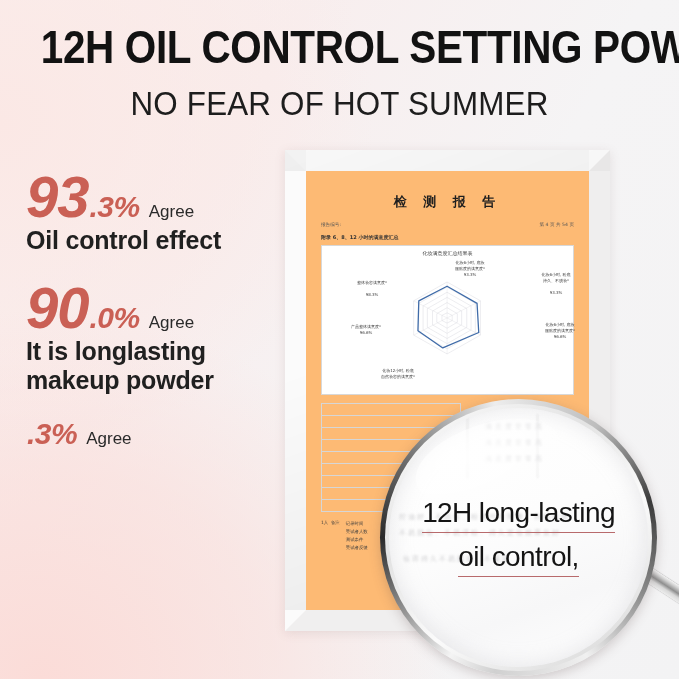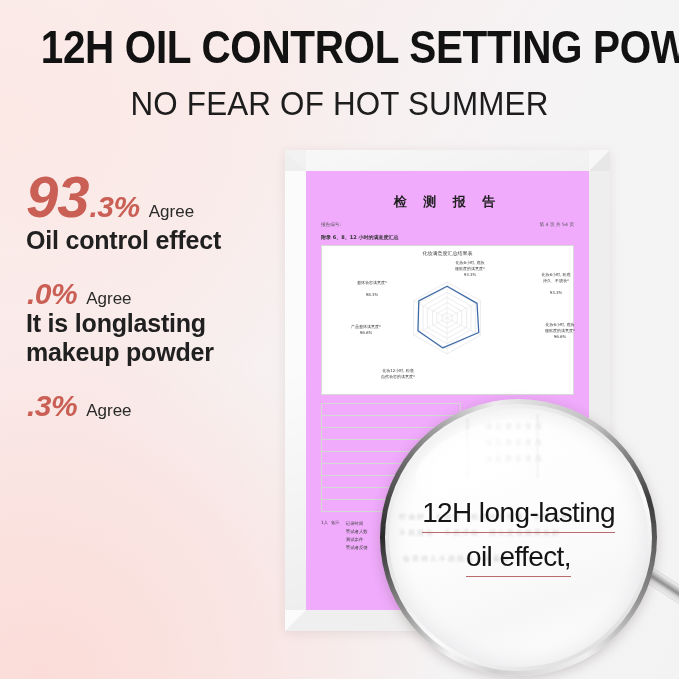--- a/index.html
+++ b/index.html
@@ -150,7 +150,7 @@
   .doc {
     position: absolute;
     inset: 0;
-    background: #f0abfc;
+    background: #fdba74;
     padding: 16px 15px 0 15px;
     box-sizing: border-box;
     color: #2e2e2e;

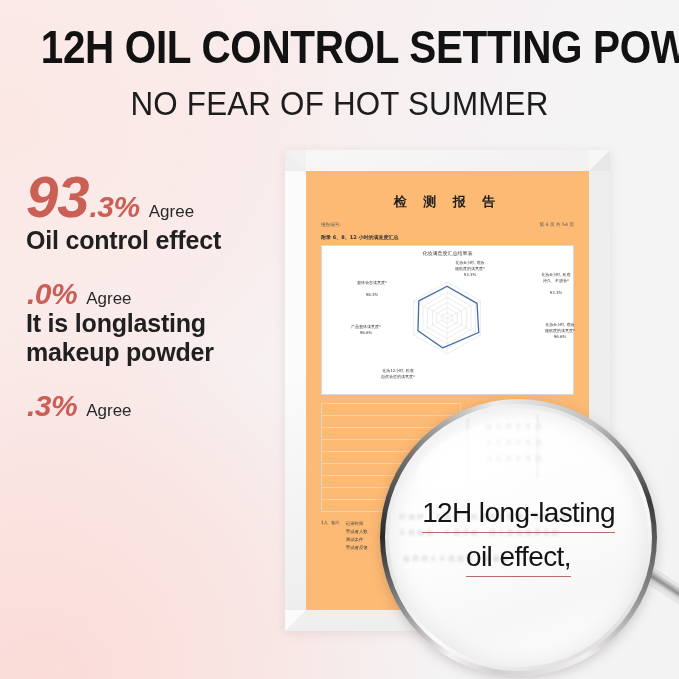--- a/index.html
+++ b/index.html
@@ -377,6 +377,7 @@
 
     <div class="stat">
       <div class="stat-line">
+        <span class="stat-big">90</span>
         <span class="stat-dec">.0%</span>
         <span class="stat-agree">Agree</span>
       </div>

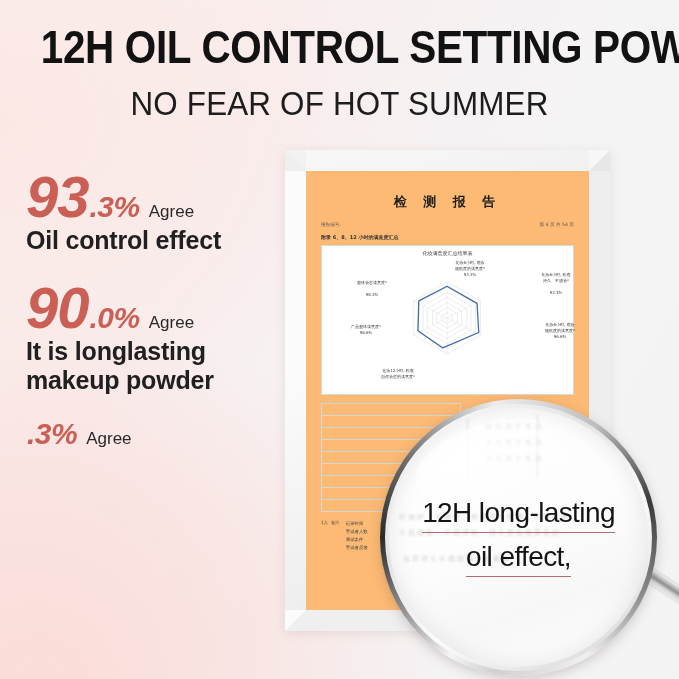--- a/index.html
+++ b/index.html
@@ -510,7 +510,7 @@
 
           <div class="mag-text">
             <div class="mag-line"><span>12H long-lasting</span></div>
-            <div class="mag-line"><span>oil effect,</span></div>
+            <div class="mag-line"><span>oil control,</span></div>
           </div>
 
           <div class="mag-shine"></div>

